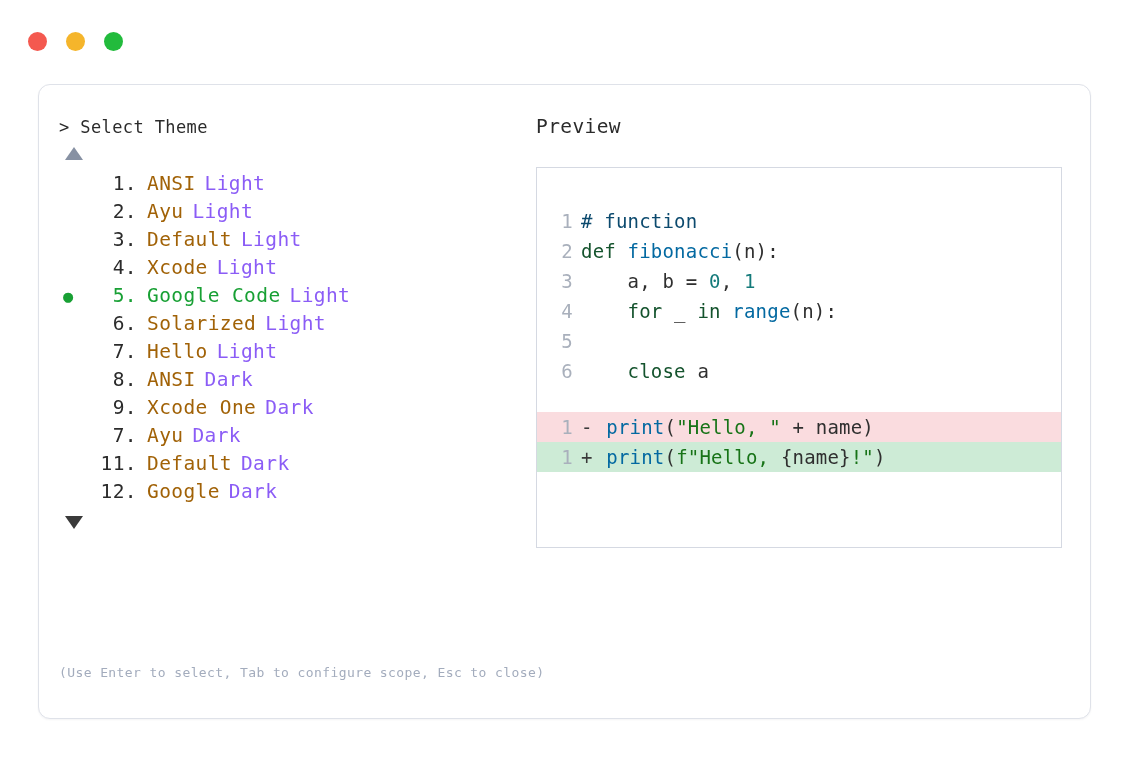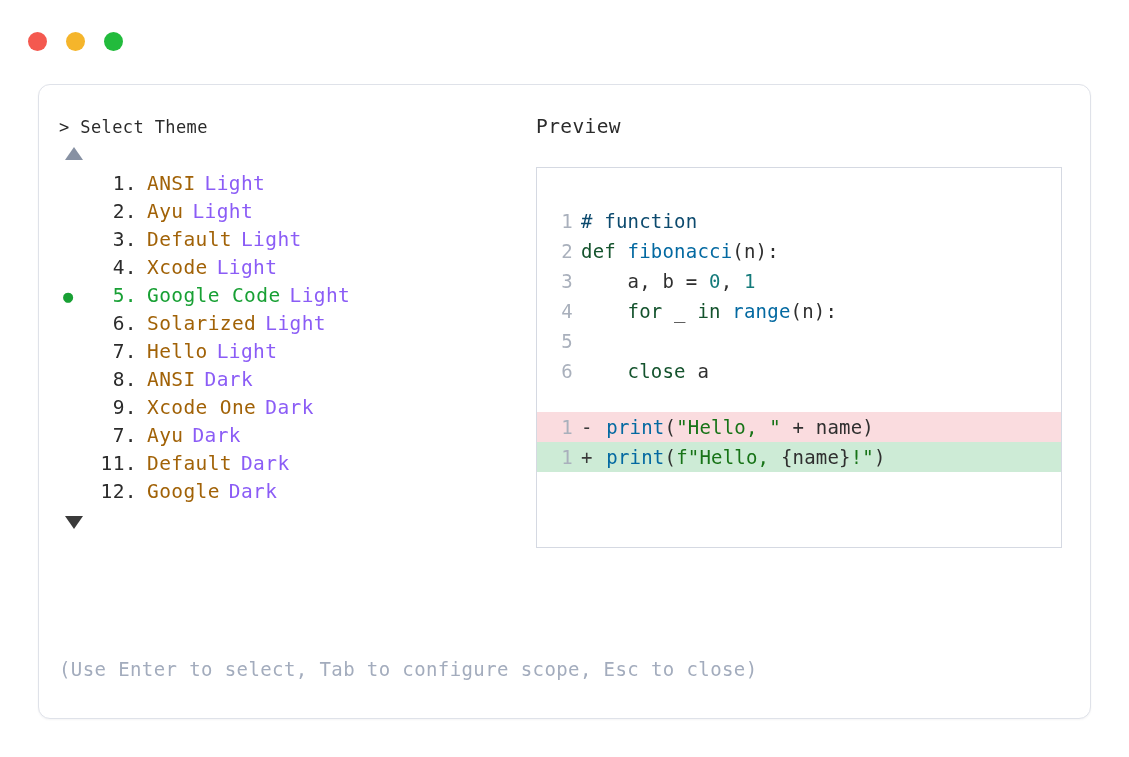--- a/index.html
+++ b/index.html
@@ -162,7 +162,7 @@
     position: absolute;
     left: 20px;
     bottom: 38px;
-    font-size: 19px;
+    font-size: 13px;
     letter-spacing: 0.4px;
     color: #A3ACBD;
     white-space: pre;

